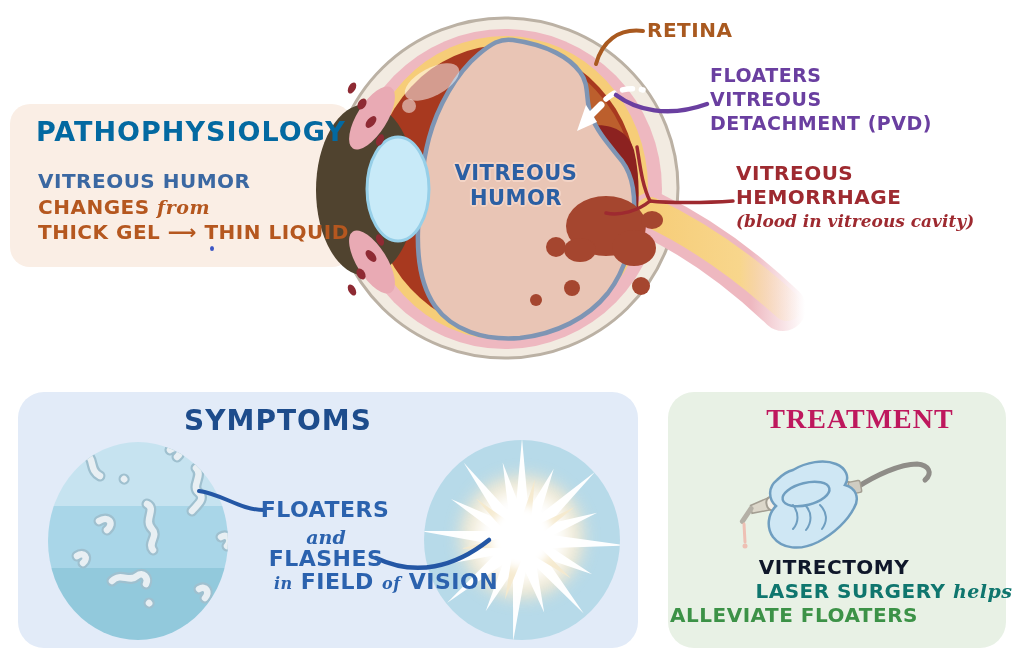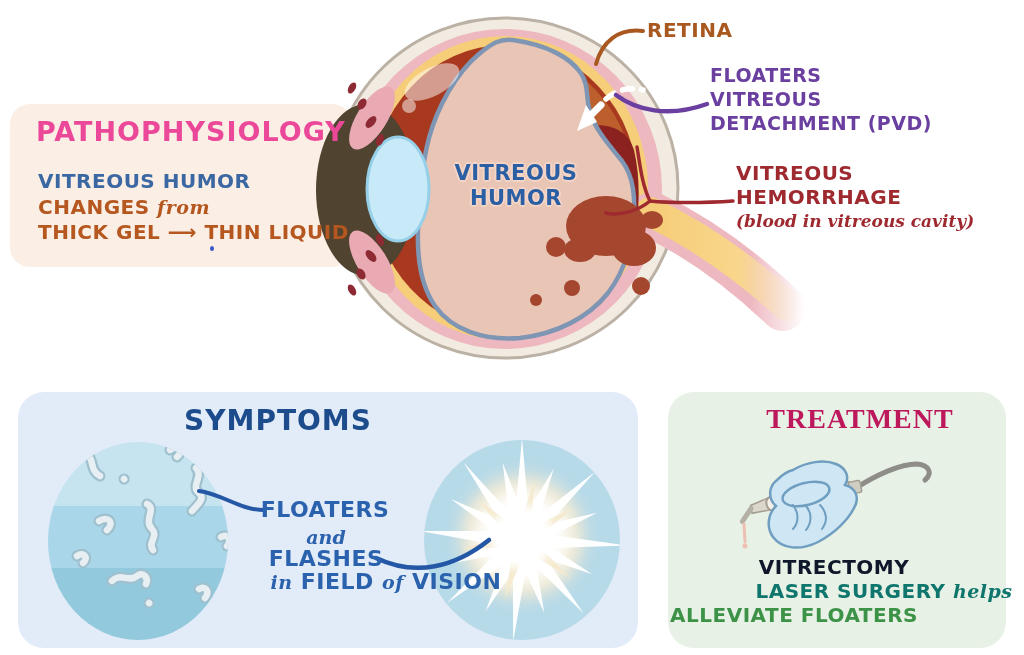--- a/index.html
+++ b/index.html
@@ -15,7 +15,7 @@
   .hand{font-weight:700;letter-spacing:.5px;}
   .script{font-family:"DejaVu Serif", serif;font-style:italic;font-weight:600;}
   
-  .patho-title{left:36px;top:116px;font-size:27px;color:#ec4899;letter-spacing:1px;}
+  .patho-title{left:36px;top:116px;font-size:27px;color:#0369a1;letter-spacing:1px;}
   .patho-l1{left:38px;top:170px;font-size:20px;color:#3b68a2;}
   .patho-l2{left:38px;top:196px;font-size:20px;color:#b5571f;}
   .patho-l3{left:38px;top:221px;font-size:20px;color:#b5571f;}

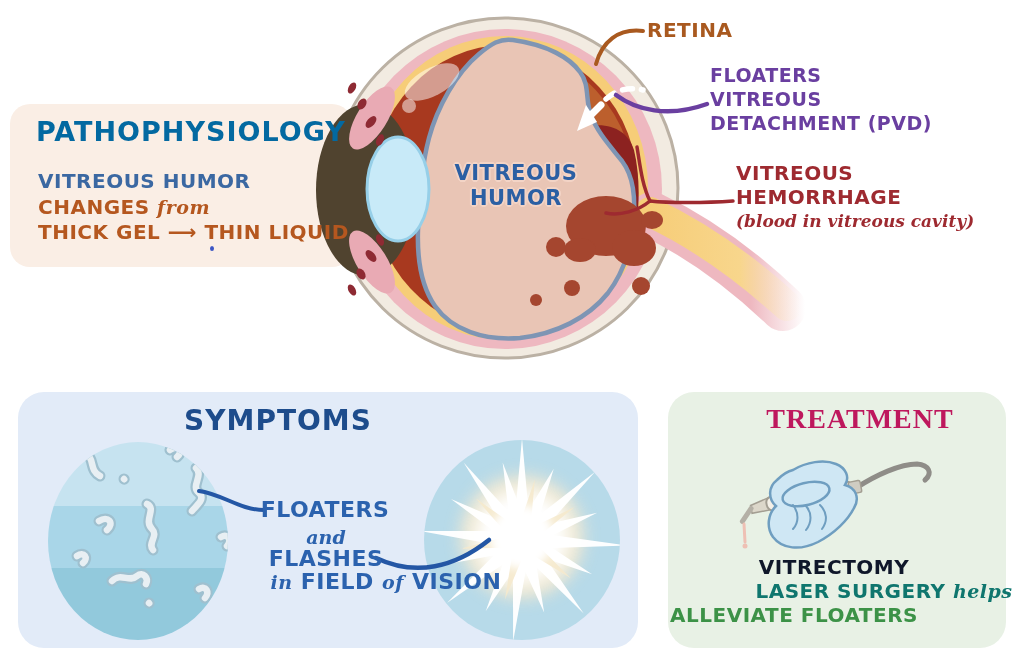--- a/index.html
+++ b/index.html
@@ -35,7 +35,7 @@
   .sym-and{left:326px;top:526px;font-size:19px;color:#2b62ae;}
   .sym-flashes{left:326px;top:546px;font-size:22px;color:#2b62ae;}
   .sym-field{left:386px;top:569px;font-size:22px;color:#2b62ae;}
-  .sym-field .script{font-size:19px;}
+  .sym-field .script{font-size:16px;}
   
   .trt-title{left:860px;top:402px;font-size:28px;color:#be185d;letter-spacing:1px;font-family:Liberation Serif, serif;}
   .trt-l1{left:834px;top:556px;font-size:20px;color:#0f172a;}

